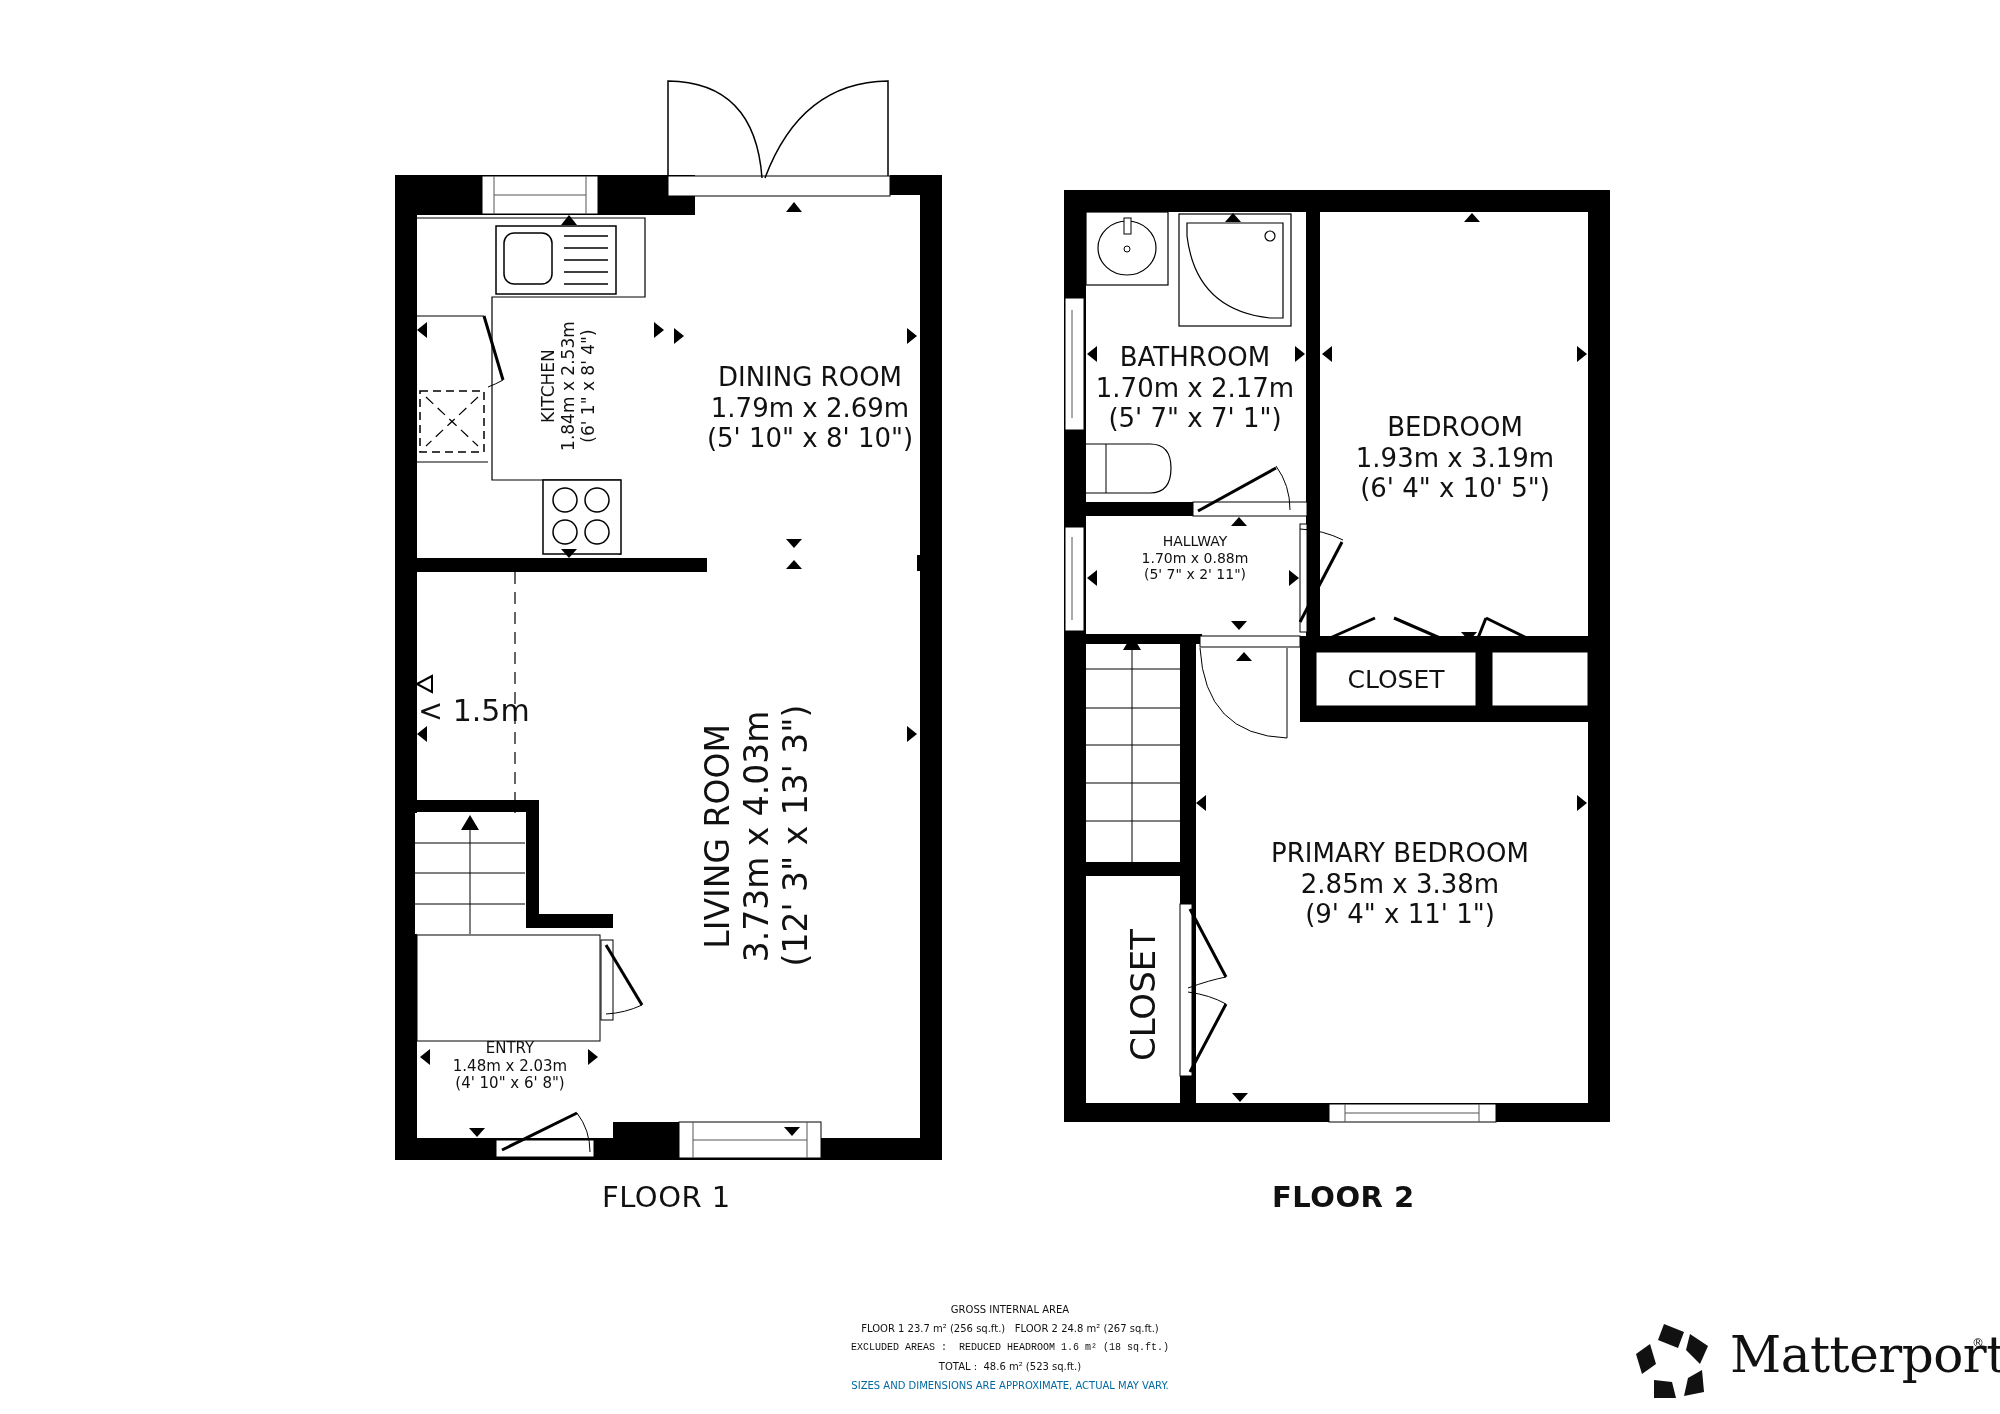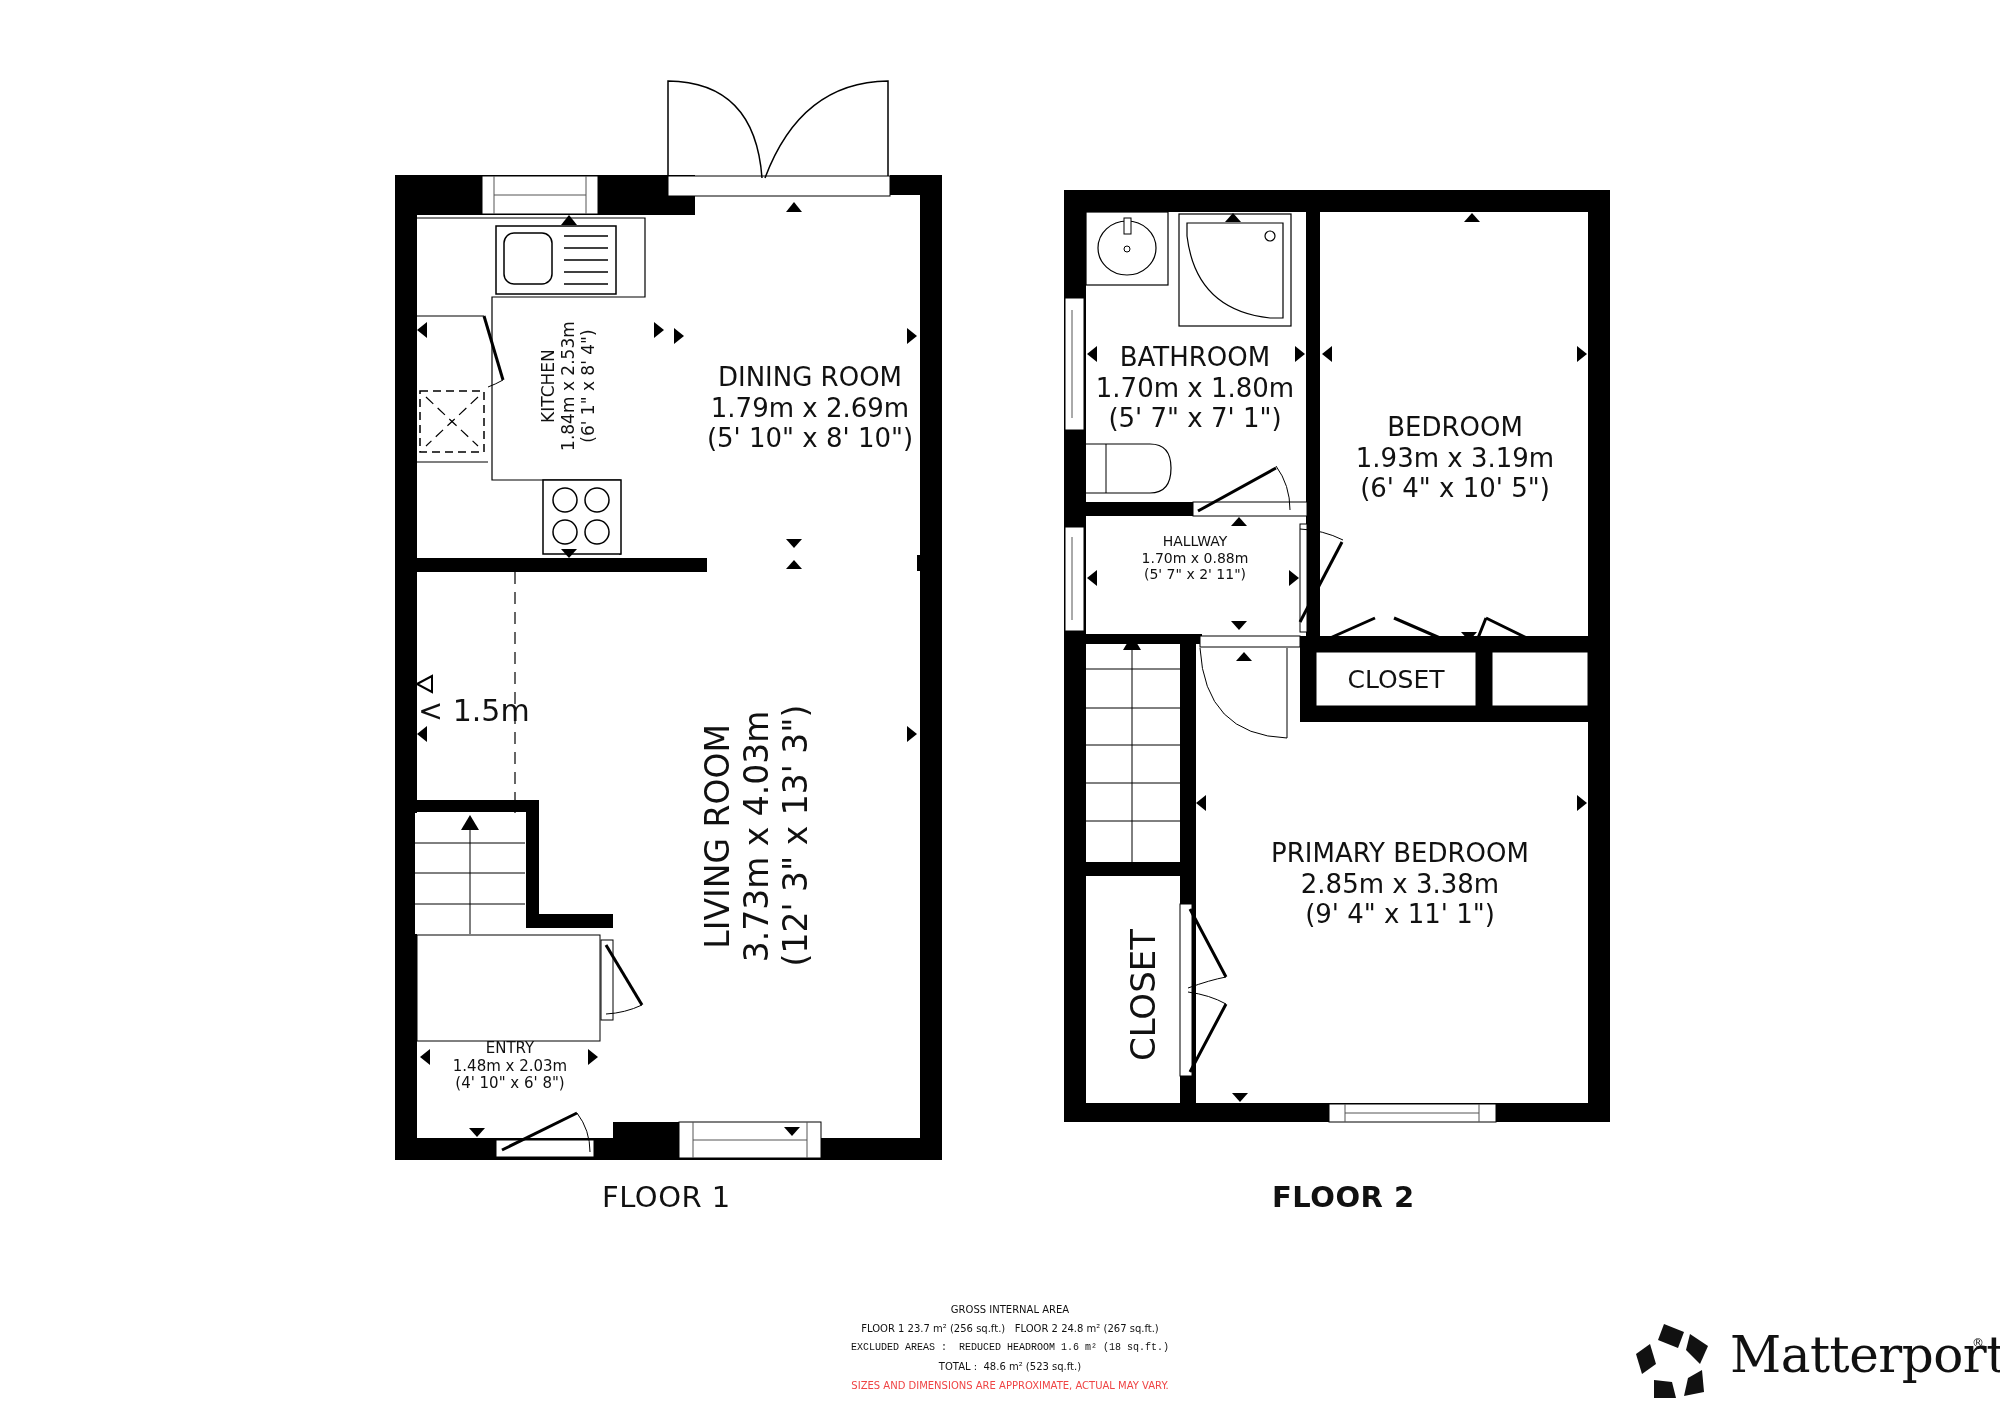--- a/index.html
+++ b/index.html
@@ -242,7 +242,7 @@
 
 <div class="lbl big" style="left:1090px; top:342px; width:210px;">
   <span>BATHROOM</span>
-  <span>1.70m x 1.80m</span>
+  <span>1.70m x 2.17m</span>
   <span>(5' 7" x 7' 1")</span>
 </div>
 

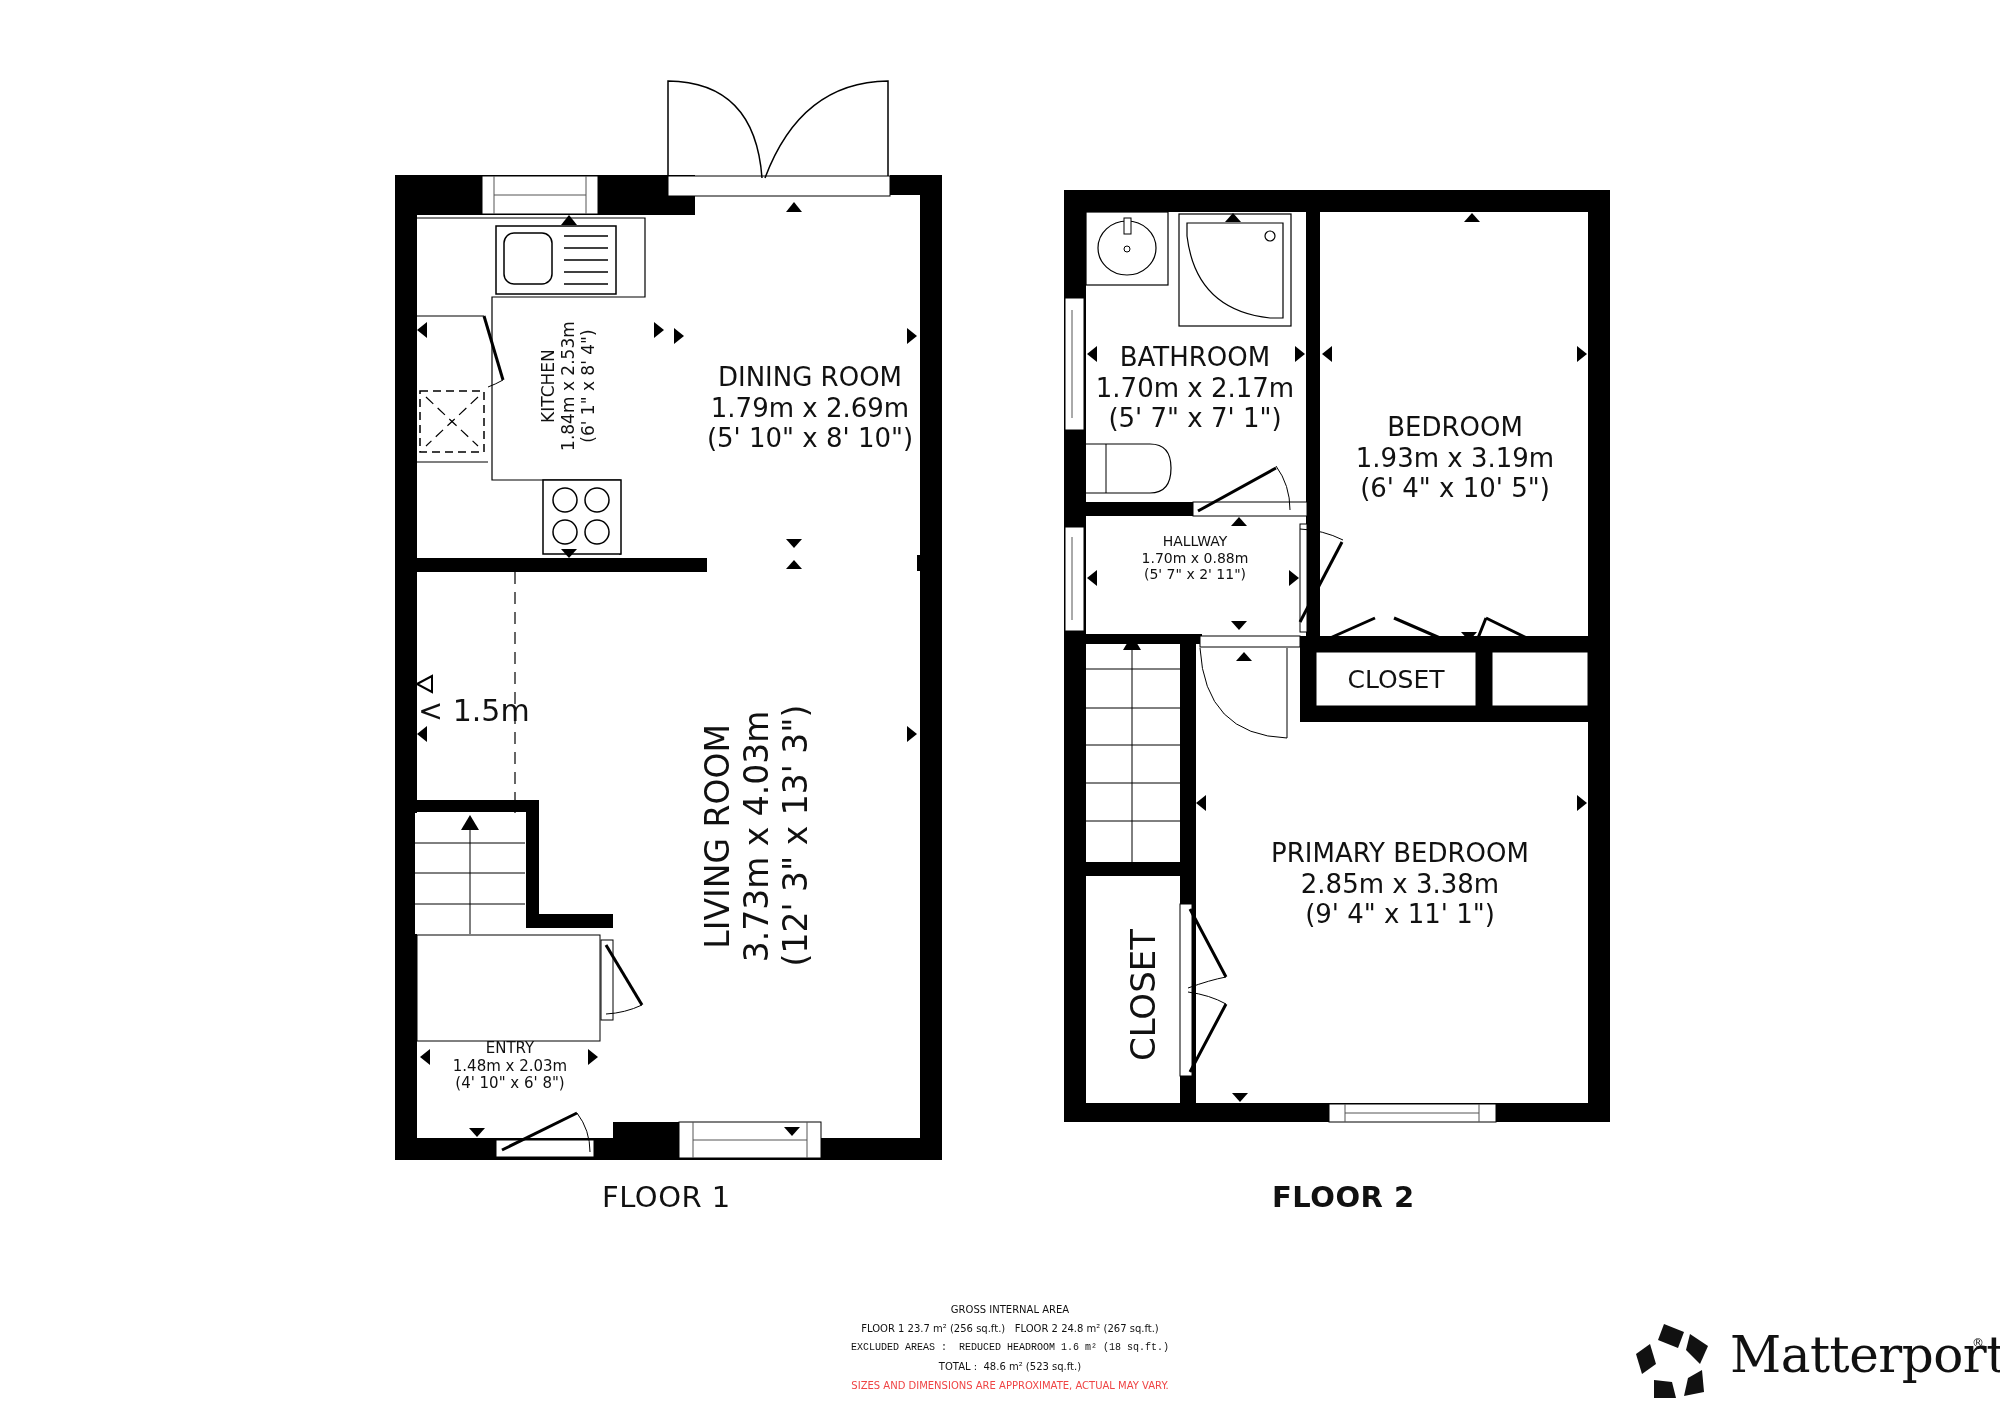--- a/index.html
+++ b/index.html
@@ -14,7 +14,7 @@
   .floor-caption { position: absolute; font-size: 29px; letter-spacing: 0.5px; }
   .gia { position: absolute; left: 740px; top: 1300px; width: 540px; text-align: center;
          font-size: 10px; line-height: 19px; color: #111; }
-  .gia .note { color: #ef4444; }
+  .gia .note { color: #0369a1; }
   .brand { position: absolute; left: 1632px; top: 1318px; width: 370px; height: 90px; }
   .brand-name { position: absolute; left: 98px; top: 8px; font-family: "DejaVu Serif", serif;
                 font-size: 50px; color: #111; letter-spacing: -0.5px; }

